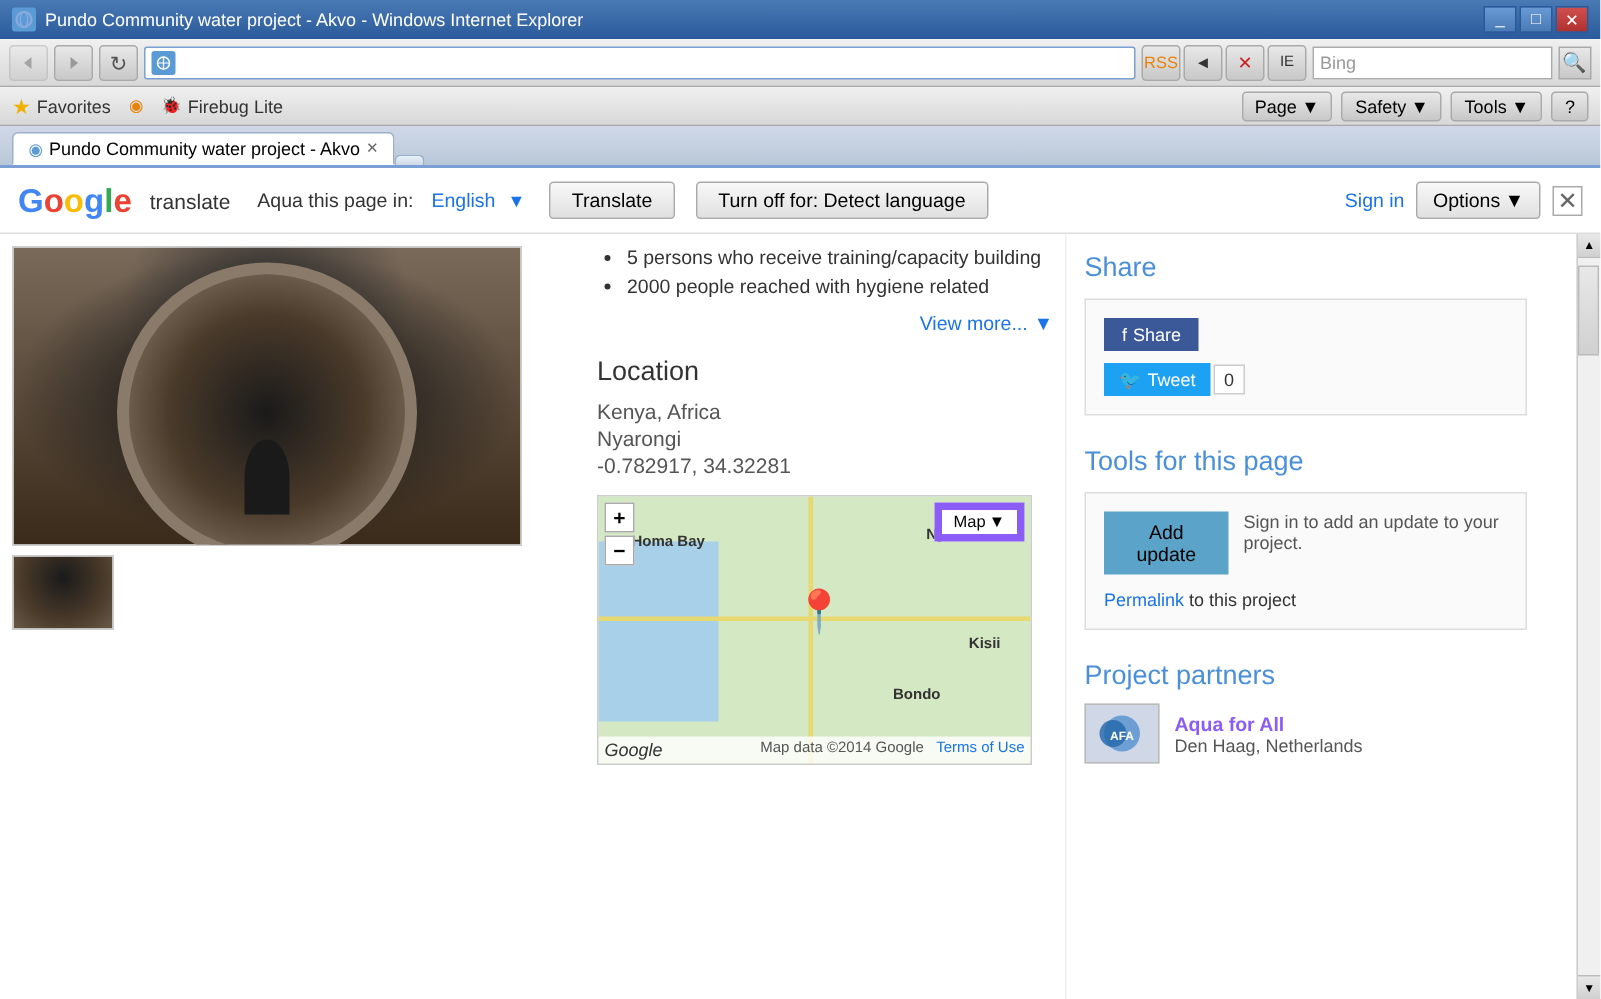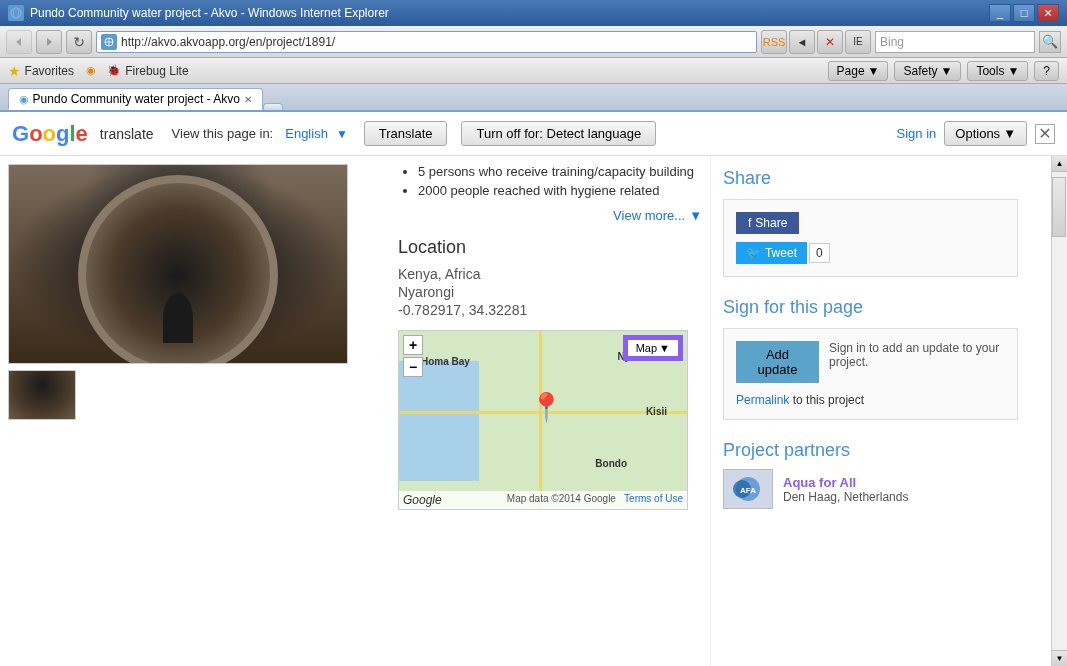--- a/index.html
+++ b/index.html
@@ -271,7 +271,6 @@
           <line x1="1" y1="5" x2="9" y2="5" stroke="white" stroke-width="0.8"></line>
         </svg>
     </div>
-    <span>http://akvo.akvoapp.org/en/project/1891/</span>
   </div>
   <div class="nav-icon-group">
     <div class="nav-btn" style="font-size:11px;color:#e8820a;">RSS</div>

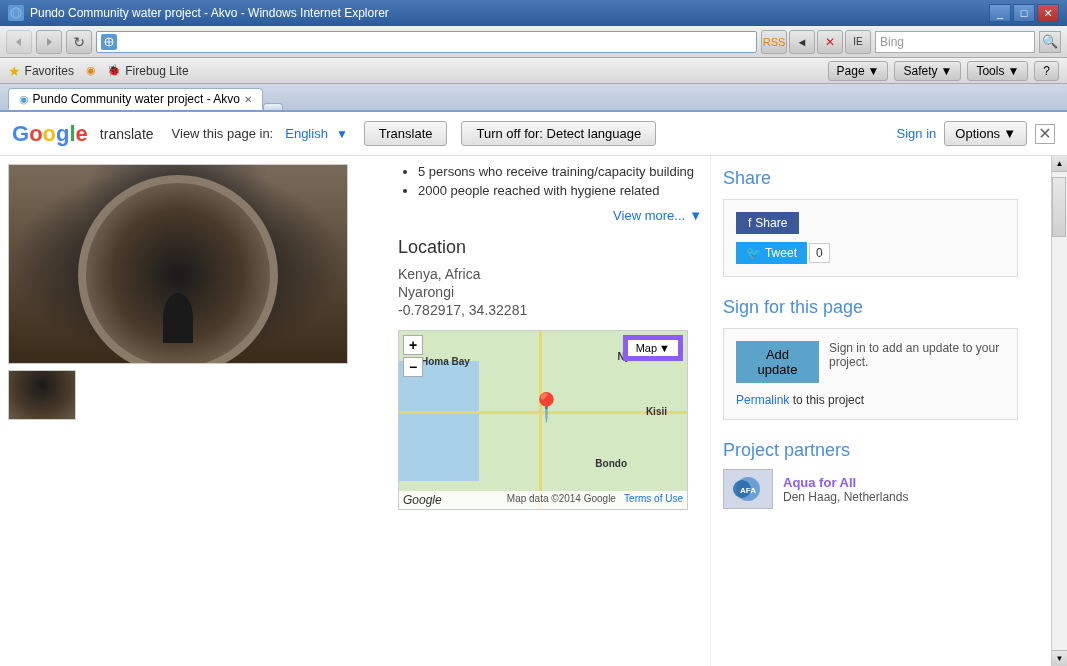--- a/index.html
+++ b/index.html
@@ -329,7 +329,7 @@
     <span class="google-g translate-word">G</span><span class="google-o1 translate-word">o</span><span class="google-o2 translate-word">o</span><span class="google-g2 translate-word">g</span><span class="google-l translate-word">l</span><span class="google-e translate-word">e</span>
   </span>
   <span style="font-size:14px; color:#333; margin-left:4px;">translate</span>
-  <span style="font-size:13px;color:#333;margin-left:10px;">View this page in:</span>
+  <span style="font-size:13px;color:#333;margin-left:10px;">Aqua this page in:</span>
   <a class="translate-lang" style="margin-left:4px;">English</a>
   <span style="color:#1a73e8; font-size:12px;">▼</span>
   <button class="translate-btn" style="margin-left:8px;">Translate</button>

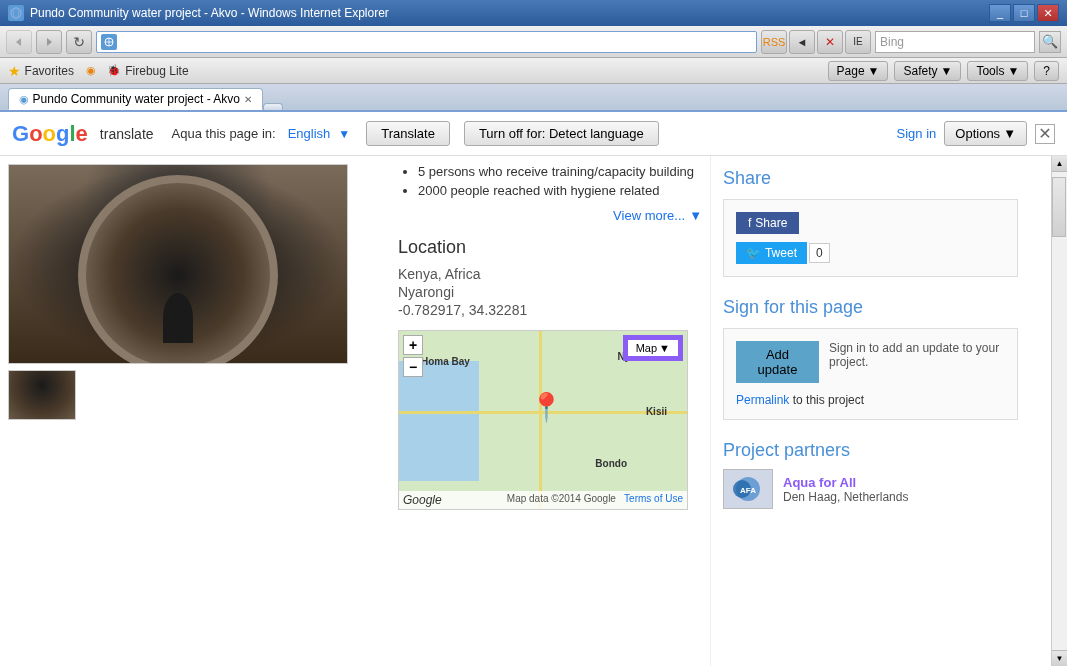--- a/index.html
+++ b/index.html
@@ -433,7 +433,7 @@
       </div>
 
       <div class="tools-section">
-        <h2 class="tools-title">Sign for this page</h2>
+        <h2 class="tools-title">Tools for this page</h2>
         <div class="tools-box">
           <div class="update-row">
             <button class="add-update-btn">Add update</button>

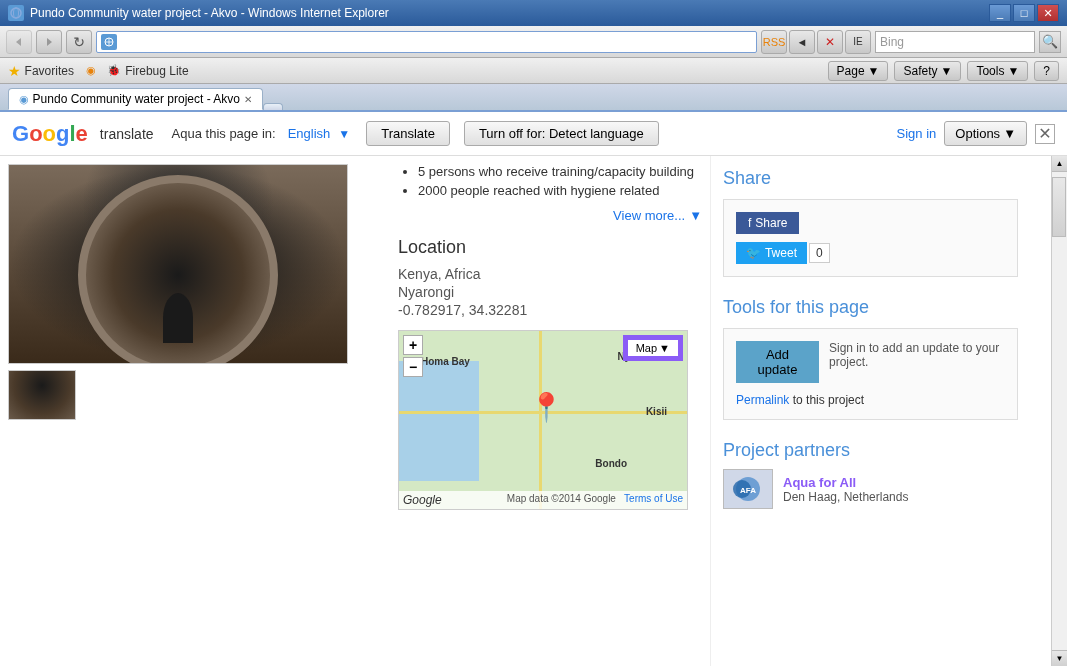--- a/index.html
+++ b/index.html
@@ -388,7 +388,7 @@
 
           <div class="map-label" style="top:25px; left:22px;">Homa Bay</div>
           <div class="map-label" style="top:20px; right:30px;">Nyamira</div>
-          <div class="map-label" style="top:75px; right:20px;">Kisii</div>
+          <div class="map-label" style="top:93px; right:20px;">Kisii</div>
           <div class="map-label" style="bottom:40px; right:60px;">Bondo</div>
 
           <div class="map-pin">📍</div>

